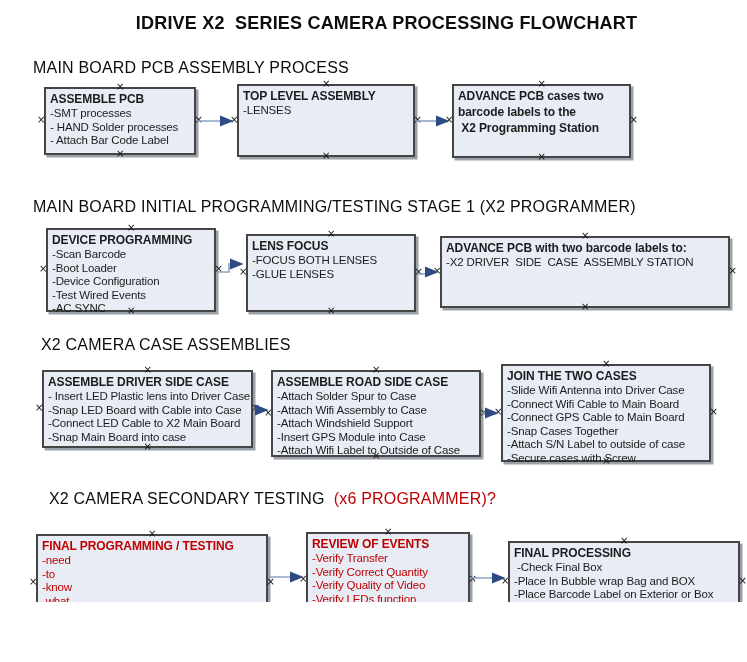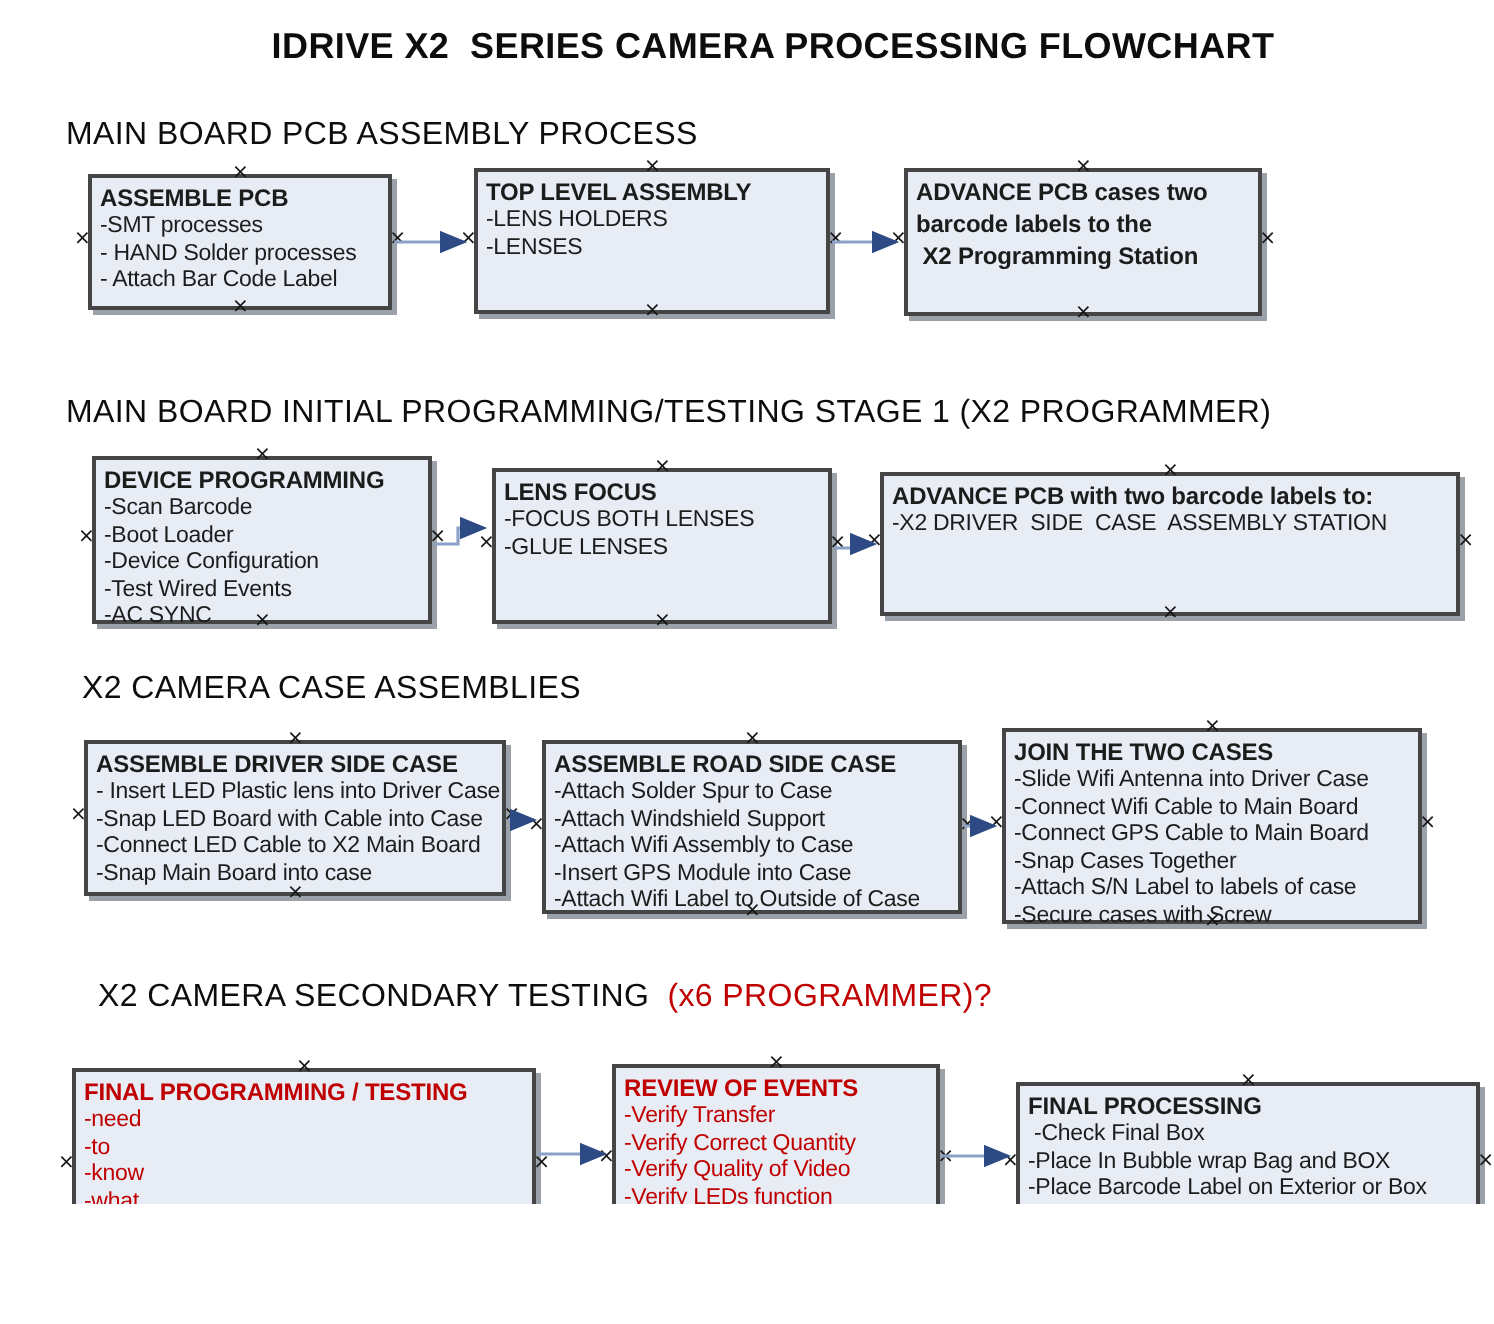--- a/index.html
+++ b/index.html
@@ -56,7 +56,6 @@
       </div>
       <div class="fc-box" style="left: 224px; top: 84px; width: 178px; height: 73px;">
         <div class="fc-title">TOP LEVEL ASSEMBLY</div>
-        <div class="fc-line">-LENS HOLDERS</div>
         <div class="fc-line">-LENSES</div>
         <span class="xmark xm-t">×</span>
         <span class="xmark xm-b">×</span>

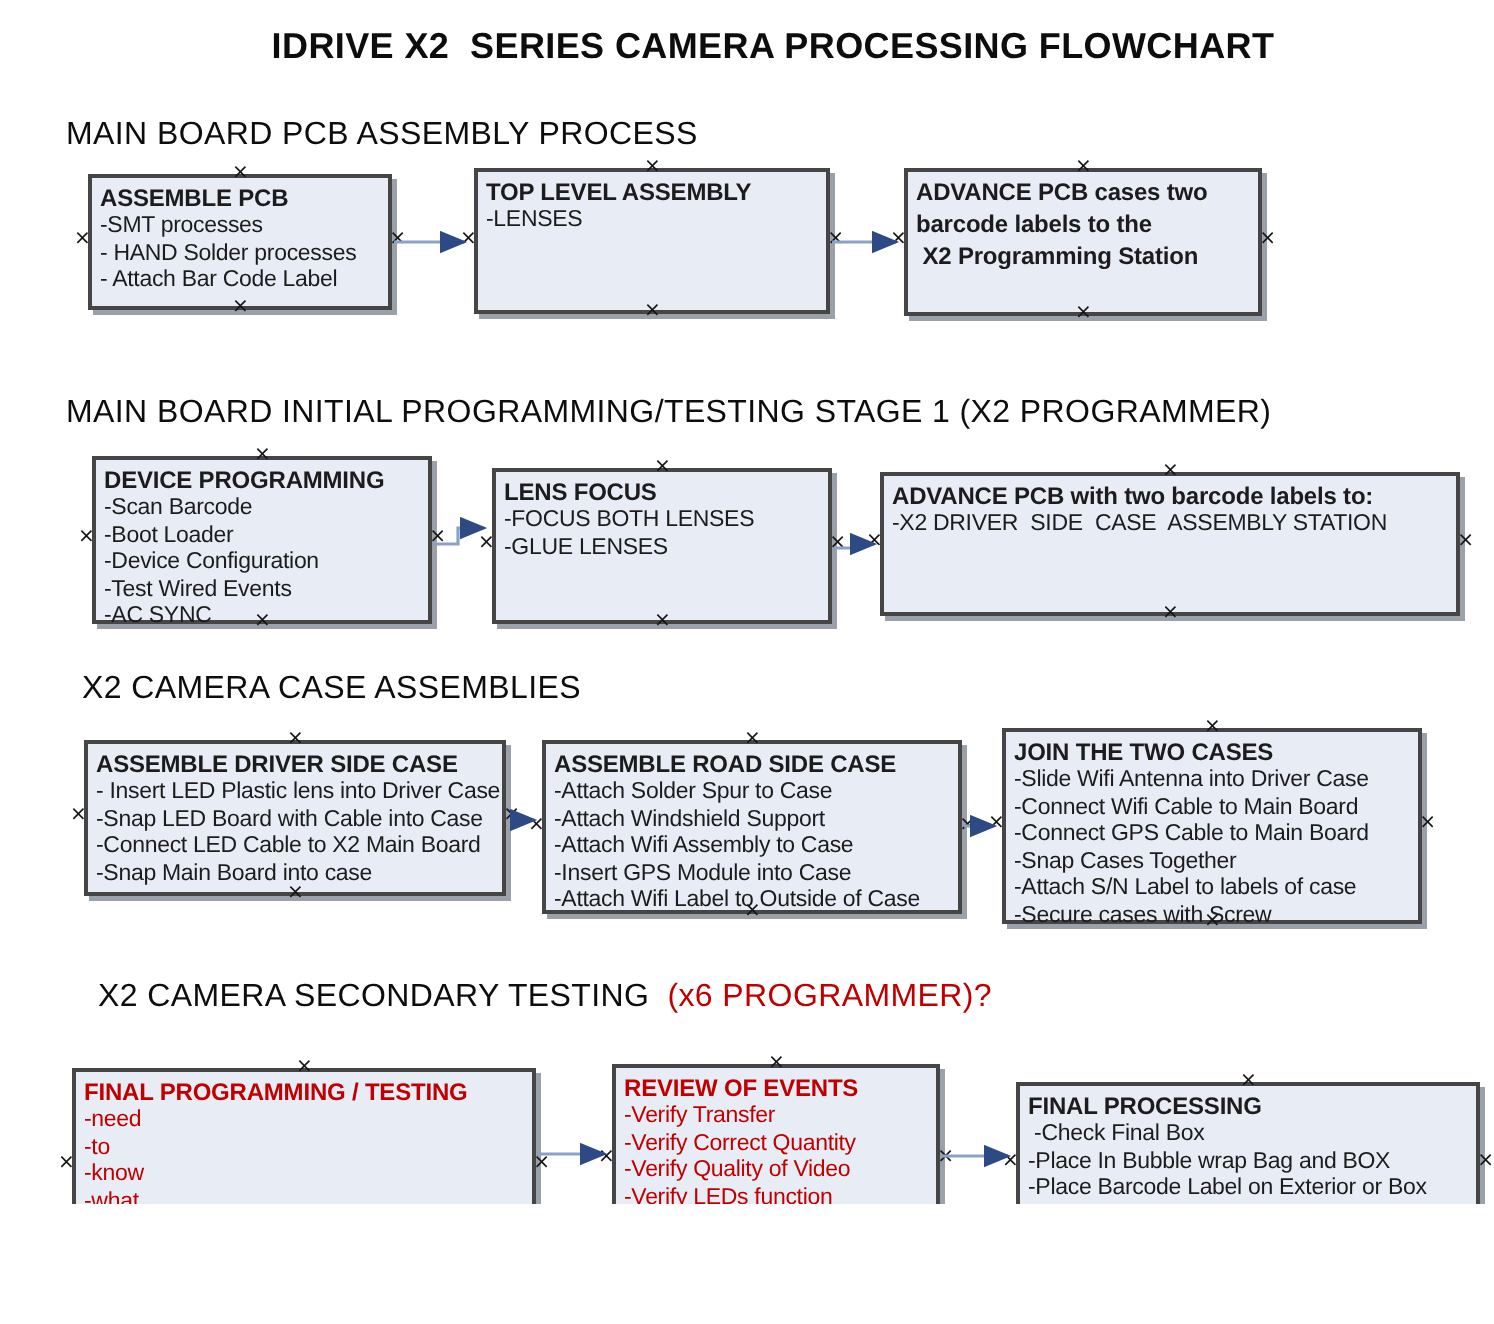--- a/index.html
+++ b/index.html
@@ -114,8 +114,8 @@
       <div class="fc-box" style="left: 258px; top: 370px; width: 210px; height: 87px;">
         <div class="fc-title">ASSEMBLE ROAD SIDE CASE</div>
         <div class="fc-line">-Attach Solder Spur to Case</div>
+        <div class="fc-line">-Attach Wifi Assembly to Case</div>
         <div class="fc-line">-Attach Windshield Support</div>
-        <div class="fc-line">-Attach Wifi Assembly to Case</div>
         <div class="fc-line">-Insert GPS Module into Case</div>
         <div class="fc-line">-Attach Wifi Label to Outside of Case</div>
         <span class="xmark xm-t">×</span>

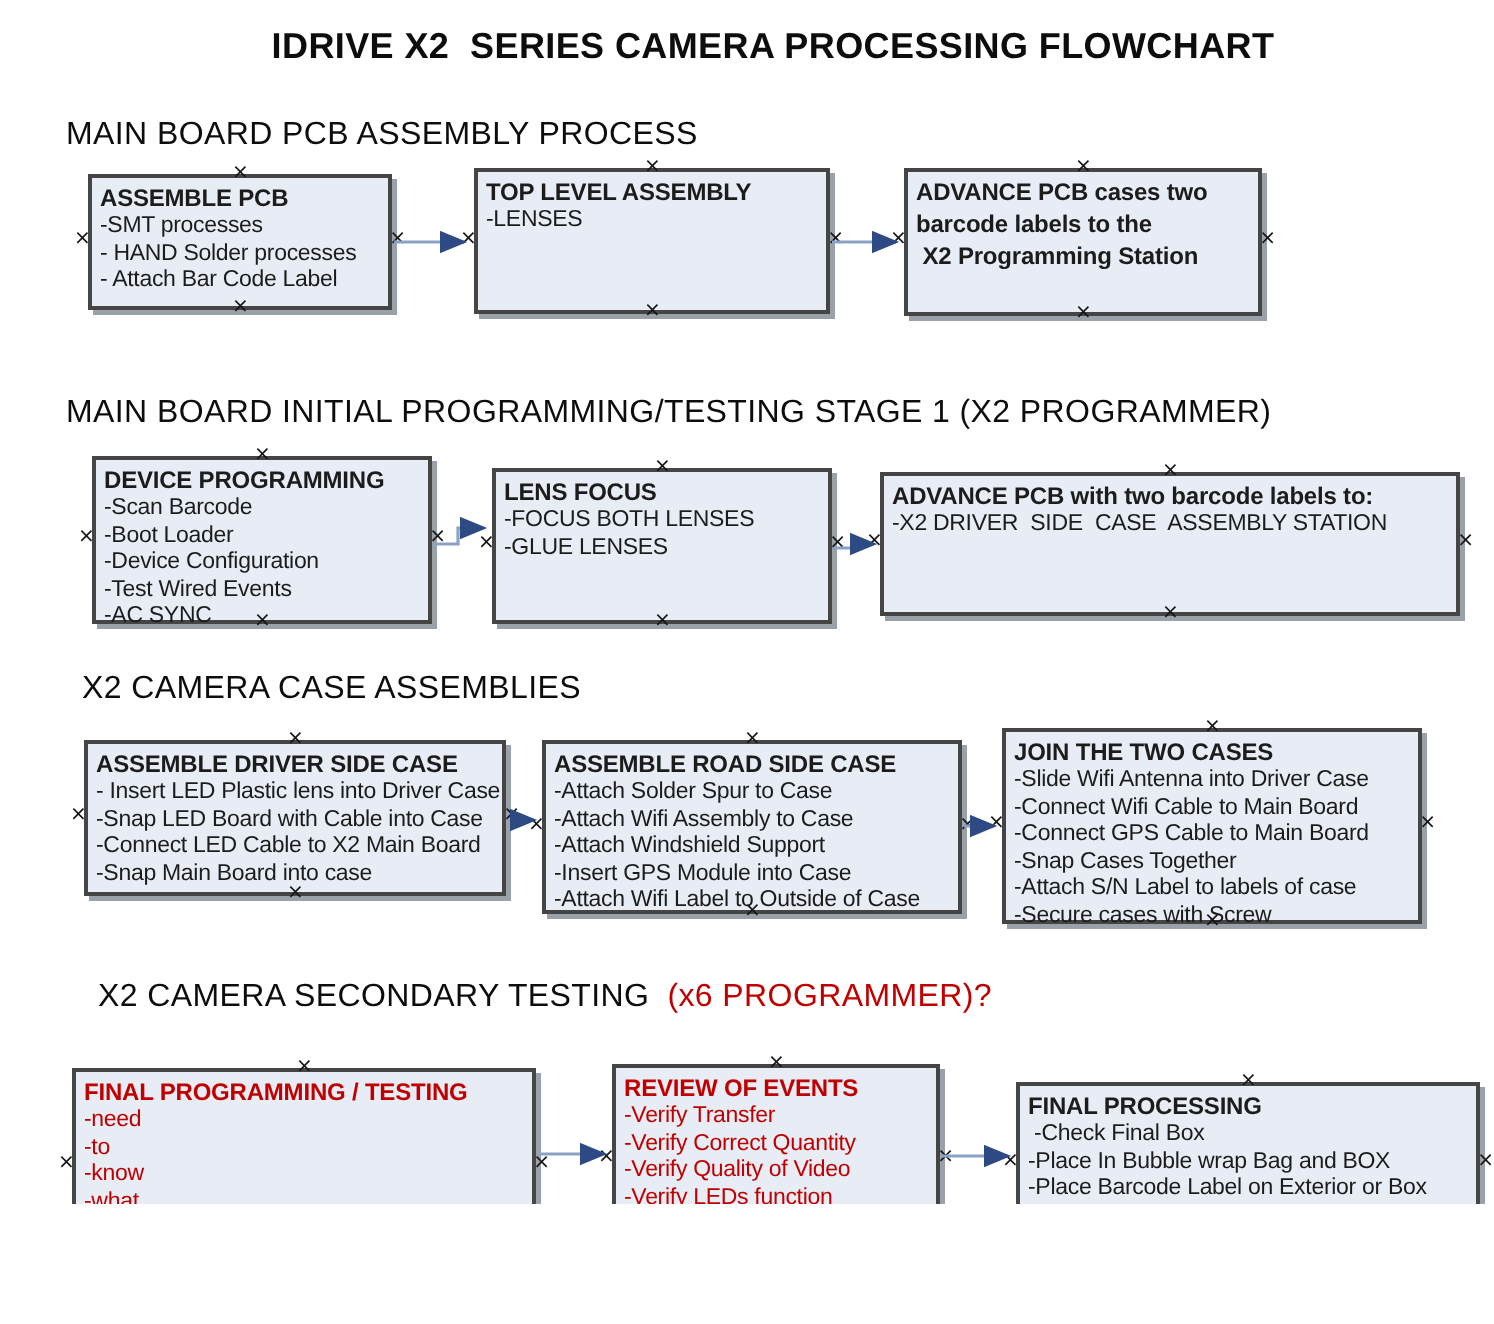--- a/index.html
+++ b/index.html
@@ -129,7 +129,7 @@
         <div class="fc-line">-Connect Wifi Cable to Main Board</div>
         <div class="fc-line">-Connect GPS Cable to Main Board</div>
         <div class="fc-line">-Snap Cases Together</div>
-        <div class="fc-line">-Attach S/N Label to labels of case</div>
+        <div class="fc-line">-Attach S/N Label to outside of case</div>
         <div class="fc-line">-Secure cases with Screw</div>
         <span class="xmark xm-t">×</span>
         <span class="xmark xm-b">×</span>

